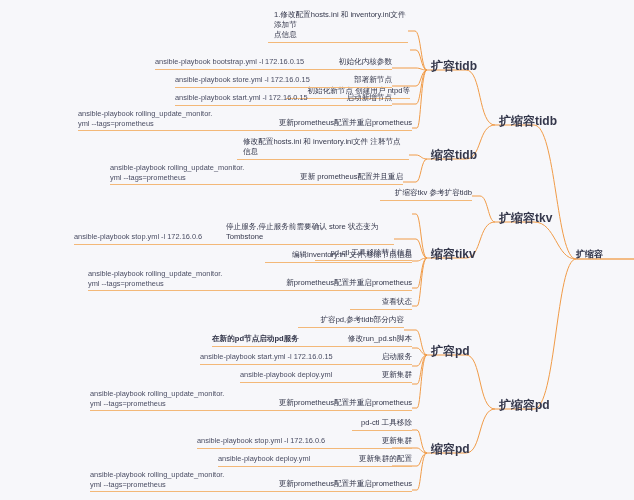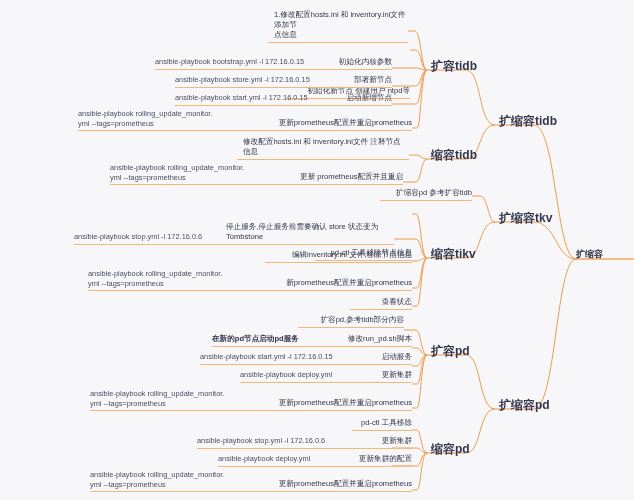--- a/index.html
+++ b/index.html
@@ -200,7 +200,7 @@
 
   <div class="row" style="left:380px;top:188px;width:92px;">
     <span class="cmd"></span>
-    <span class="desc">扩缩容pd 参考扩容tidb</span>
+    <span class="desc">扩缩容tkv 参考扩容tidb</span>
   </div>
 
   <div class="row" style="left:315px;top:206px;width:97px;margin-top:42px;">

